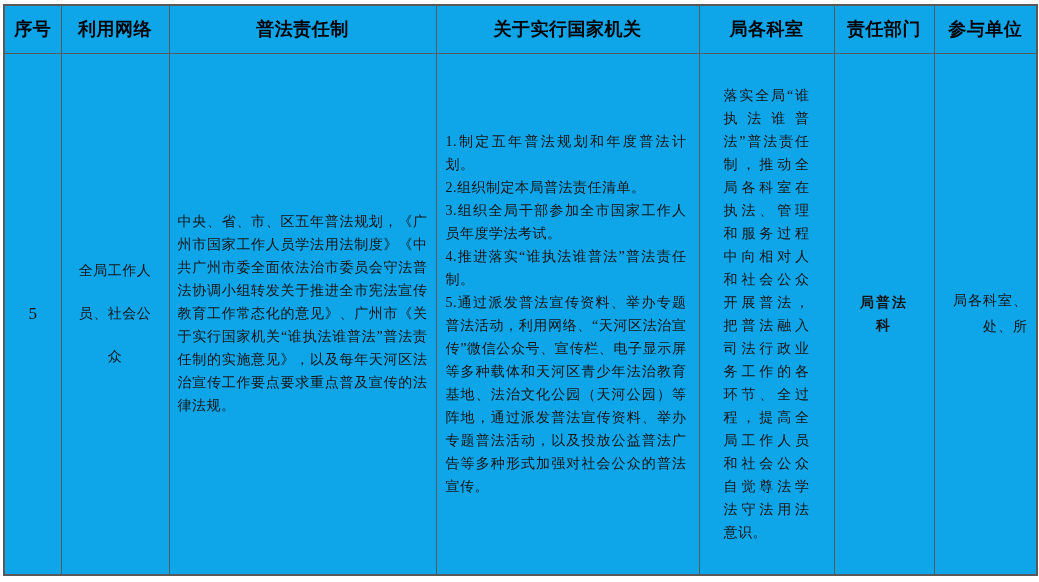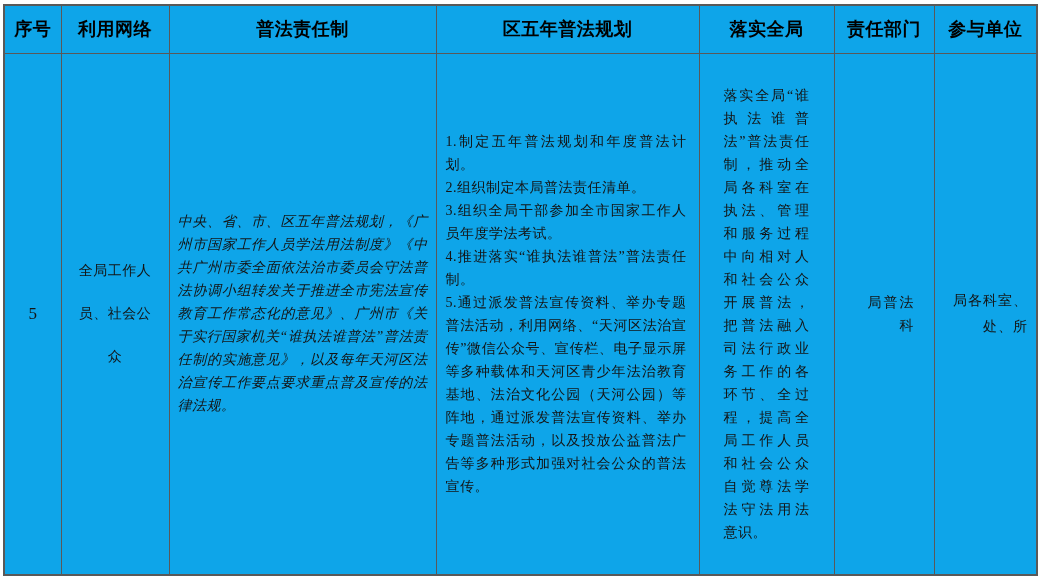--- a/index.html
+++ b/index.html
@@ -107,7 +107,7 @@
         <th>序号</th>
         <th>利用网络</th>
         <th>普法责任制</th>
-        <th>区五年普法规划</th>
+        <th>关于实行国家机关</th>
         <th>落实全局</th>
         <th>责任部门</th>
         <th>参与单位</th>

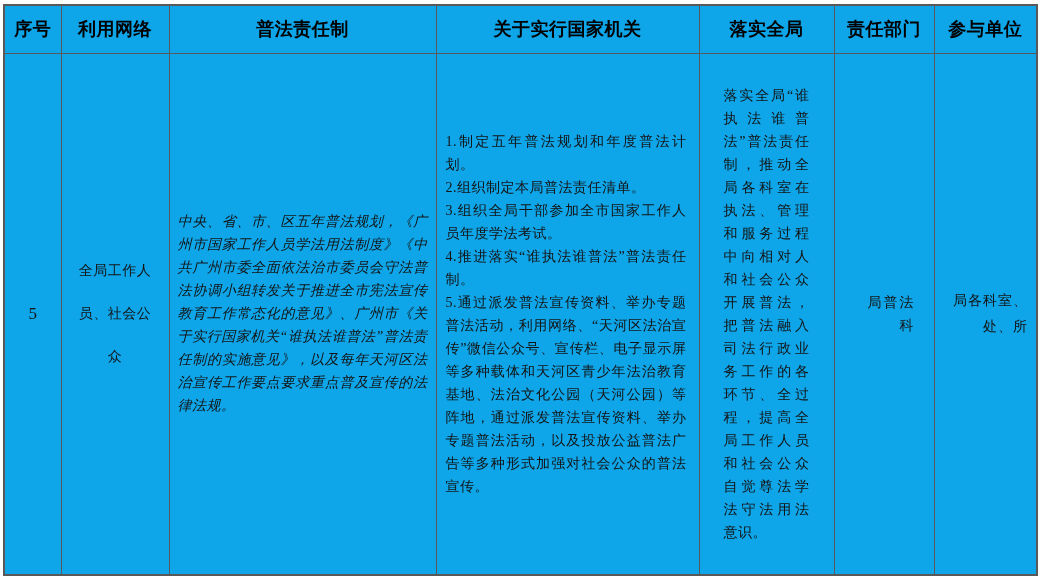--- a/index.html
+++ b/index.html
@@ -108,7 +108,7 @@
         <th>利用网络</th>
         <th>普法责任制</th>
         <th>关于实行国家机关</th>
-        <th>落实全局</th>
+        <th>局各科室</th>
         <th>责任部门</th>
         <th>参与单位</th>
       </tr>

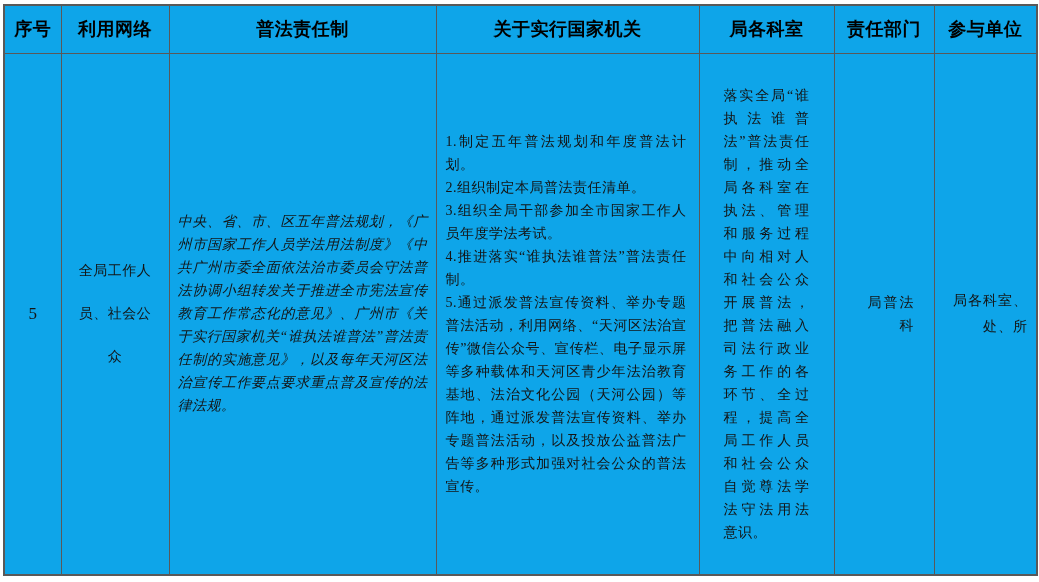--- a/index.html
+++ b/index.html
@@ -61,7 +61,6 @@
     text-justify: inter-ideograph;
     padding: 0 8px;
     letter-spacing: 0.5px;
-    font-style: italic;
   }
   .c-impl {
     white-space: pre-line;

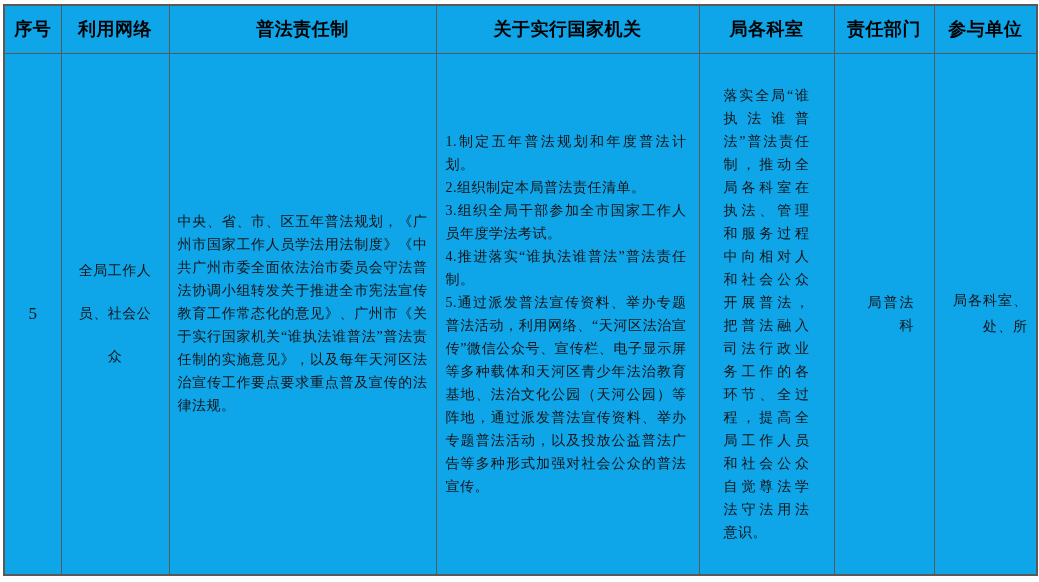--- a/index.html
+++ b/index.html
@@ -76,9 +76,10 @@
     letter-spacing: 0.5px;
   }
   .c-dept {
-    text-align: right;
+    text-align: center;
     letter-spacing: 2px;
-    padding: 0 18px;
+    padding: 0 24px;
+    font-weight: bold;
   }
   .c-units {
     text-align: right;

